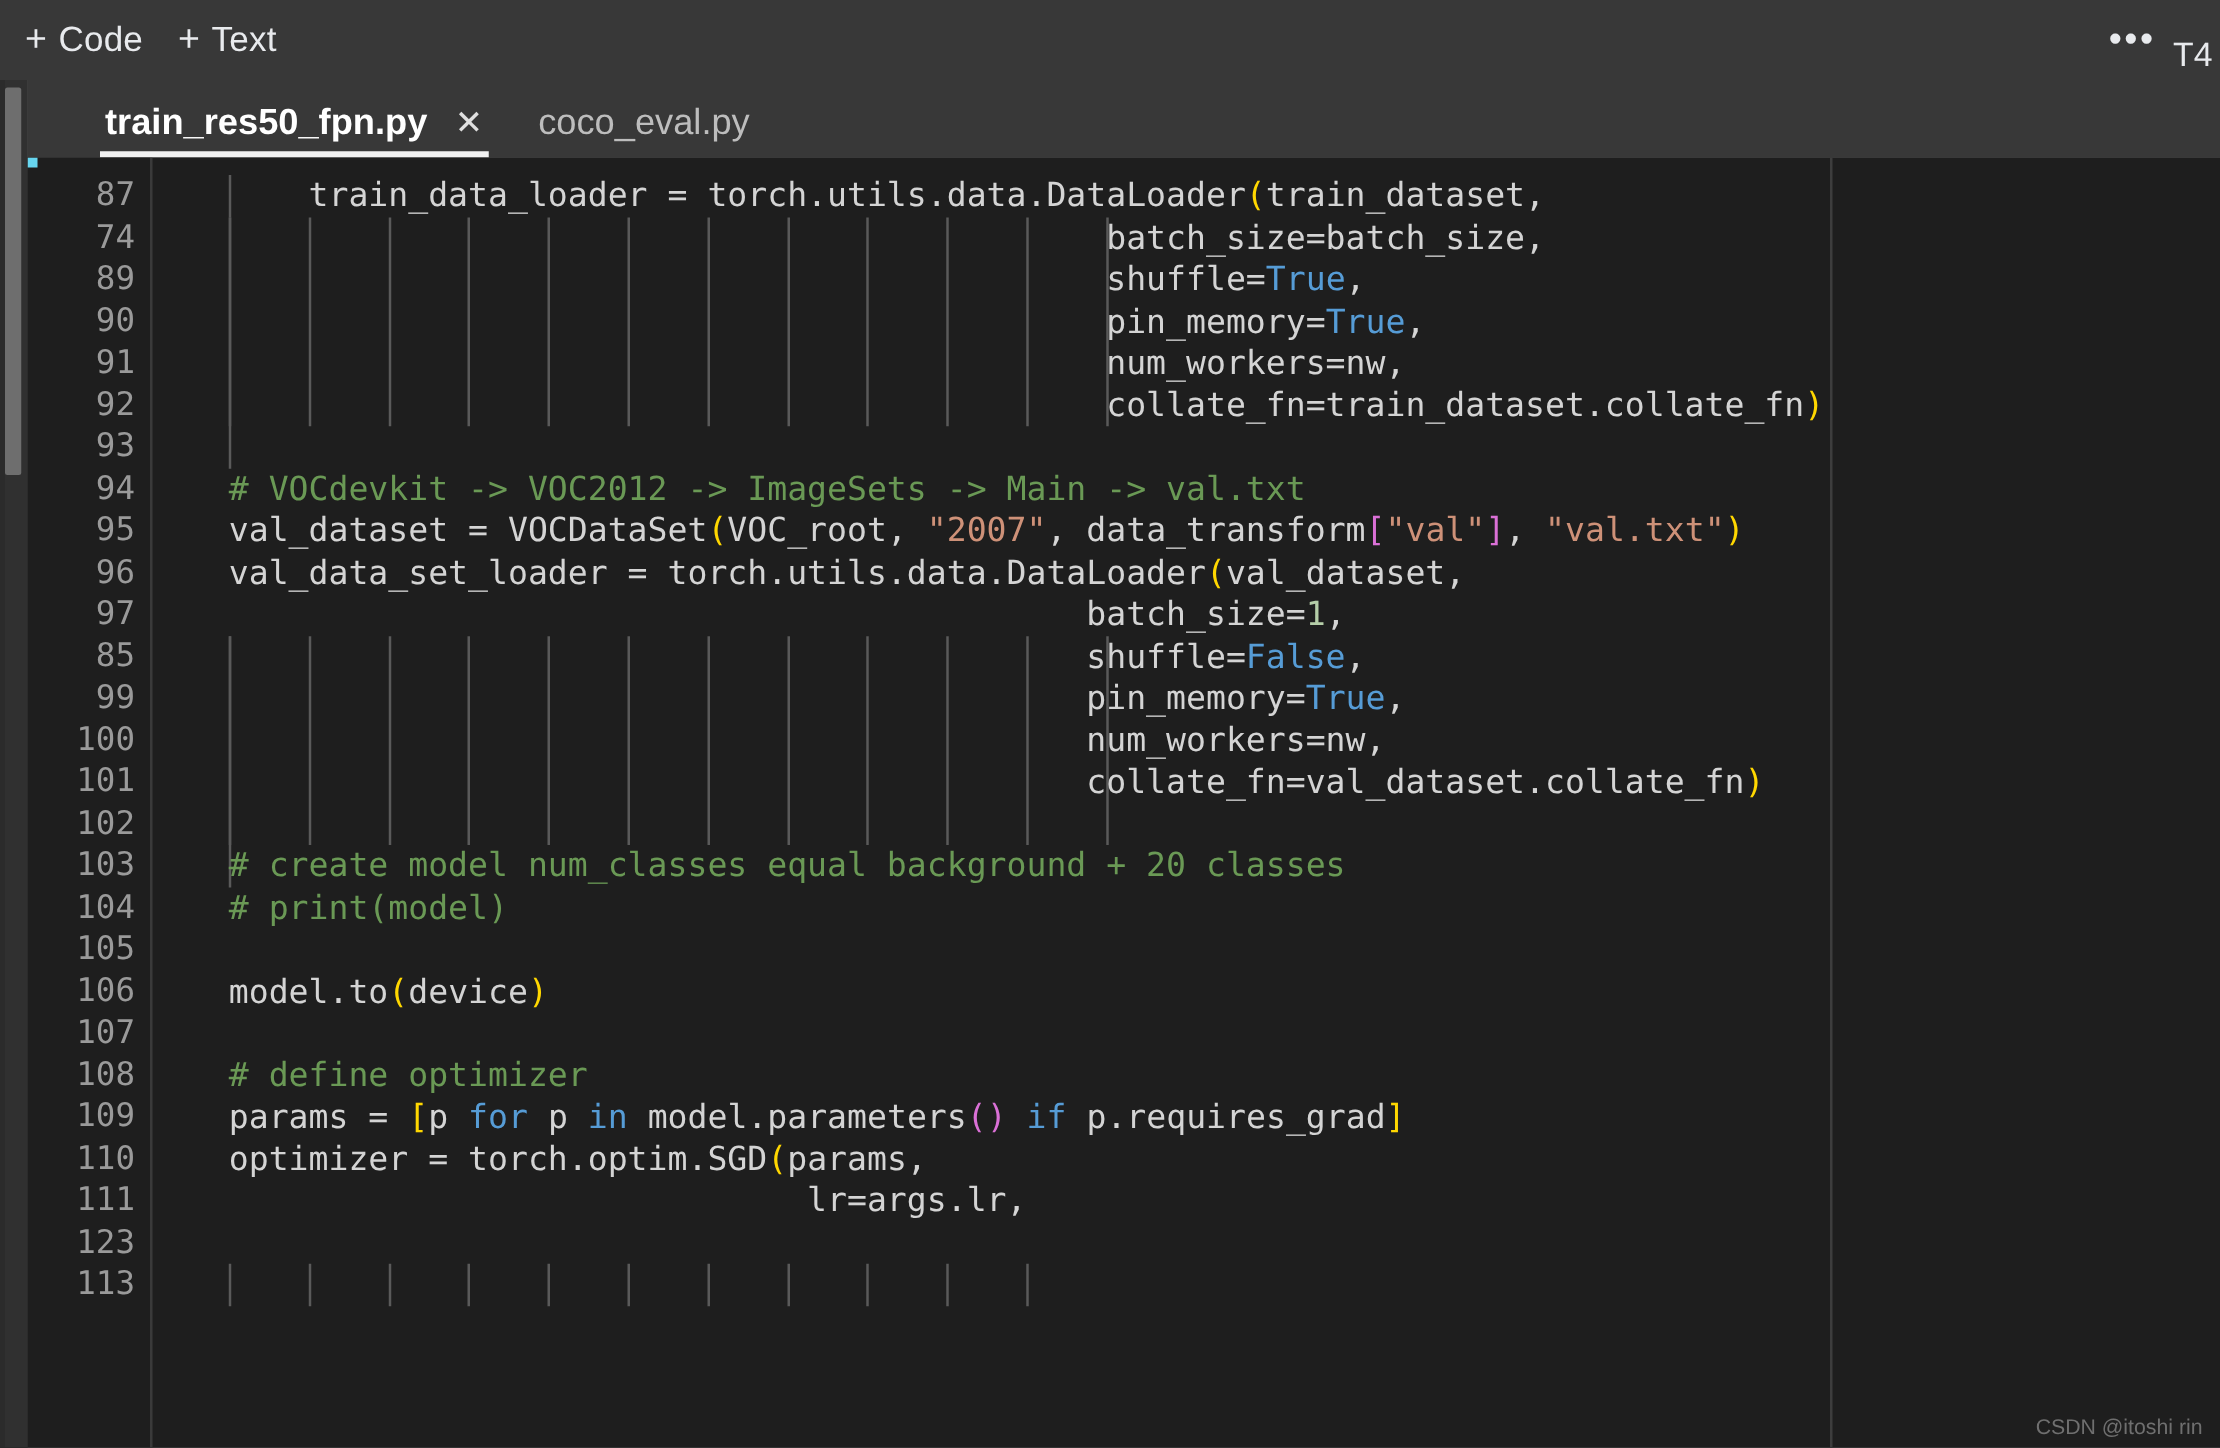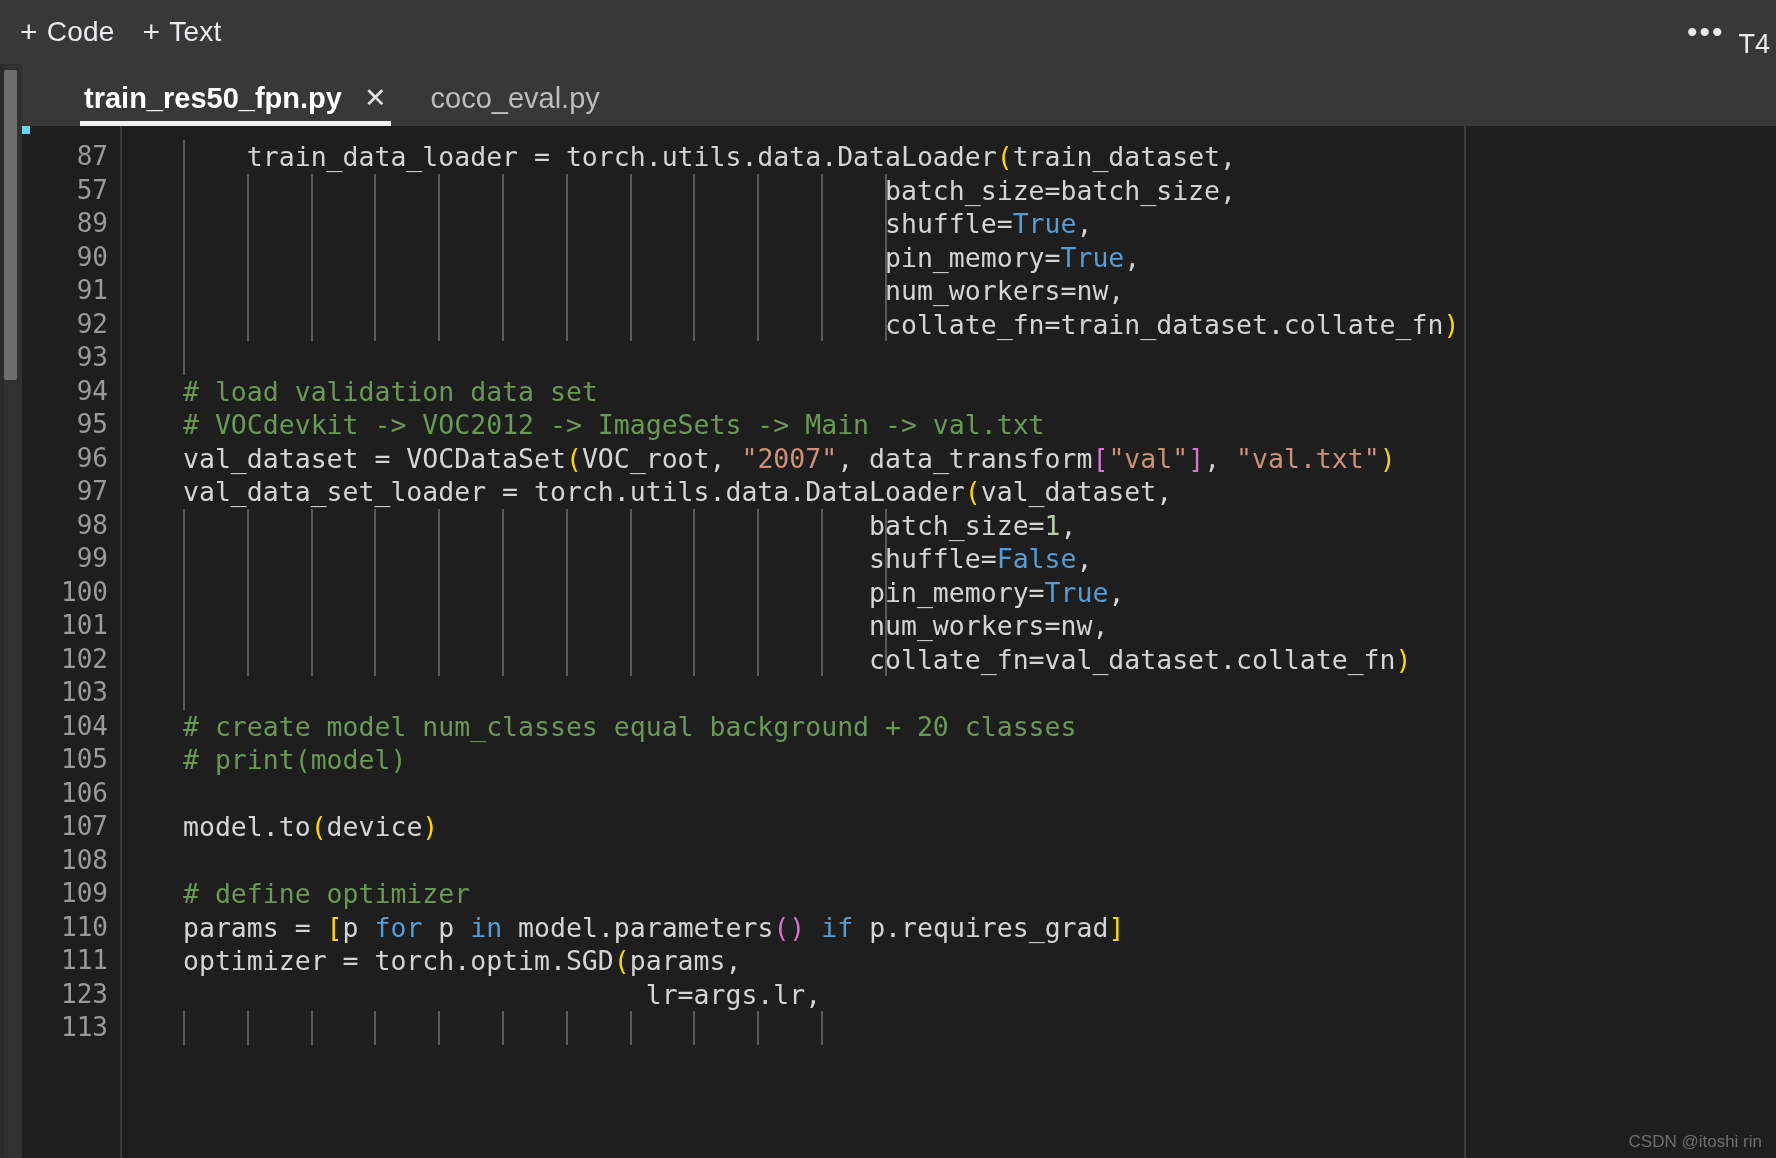--- a/index.html
+++ b/index.html
@@ -256,7 +256,7 @@
       <div id="code-wrap">
         <div id="gutter">
             <div class="ln">87</div>
-            <div class="ln">57</div>
+            <div class="ln">74</div>
             <div class="ln">89</div>
             <div class="ln">90</div>
             <div class="ln">91</div>

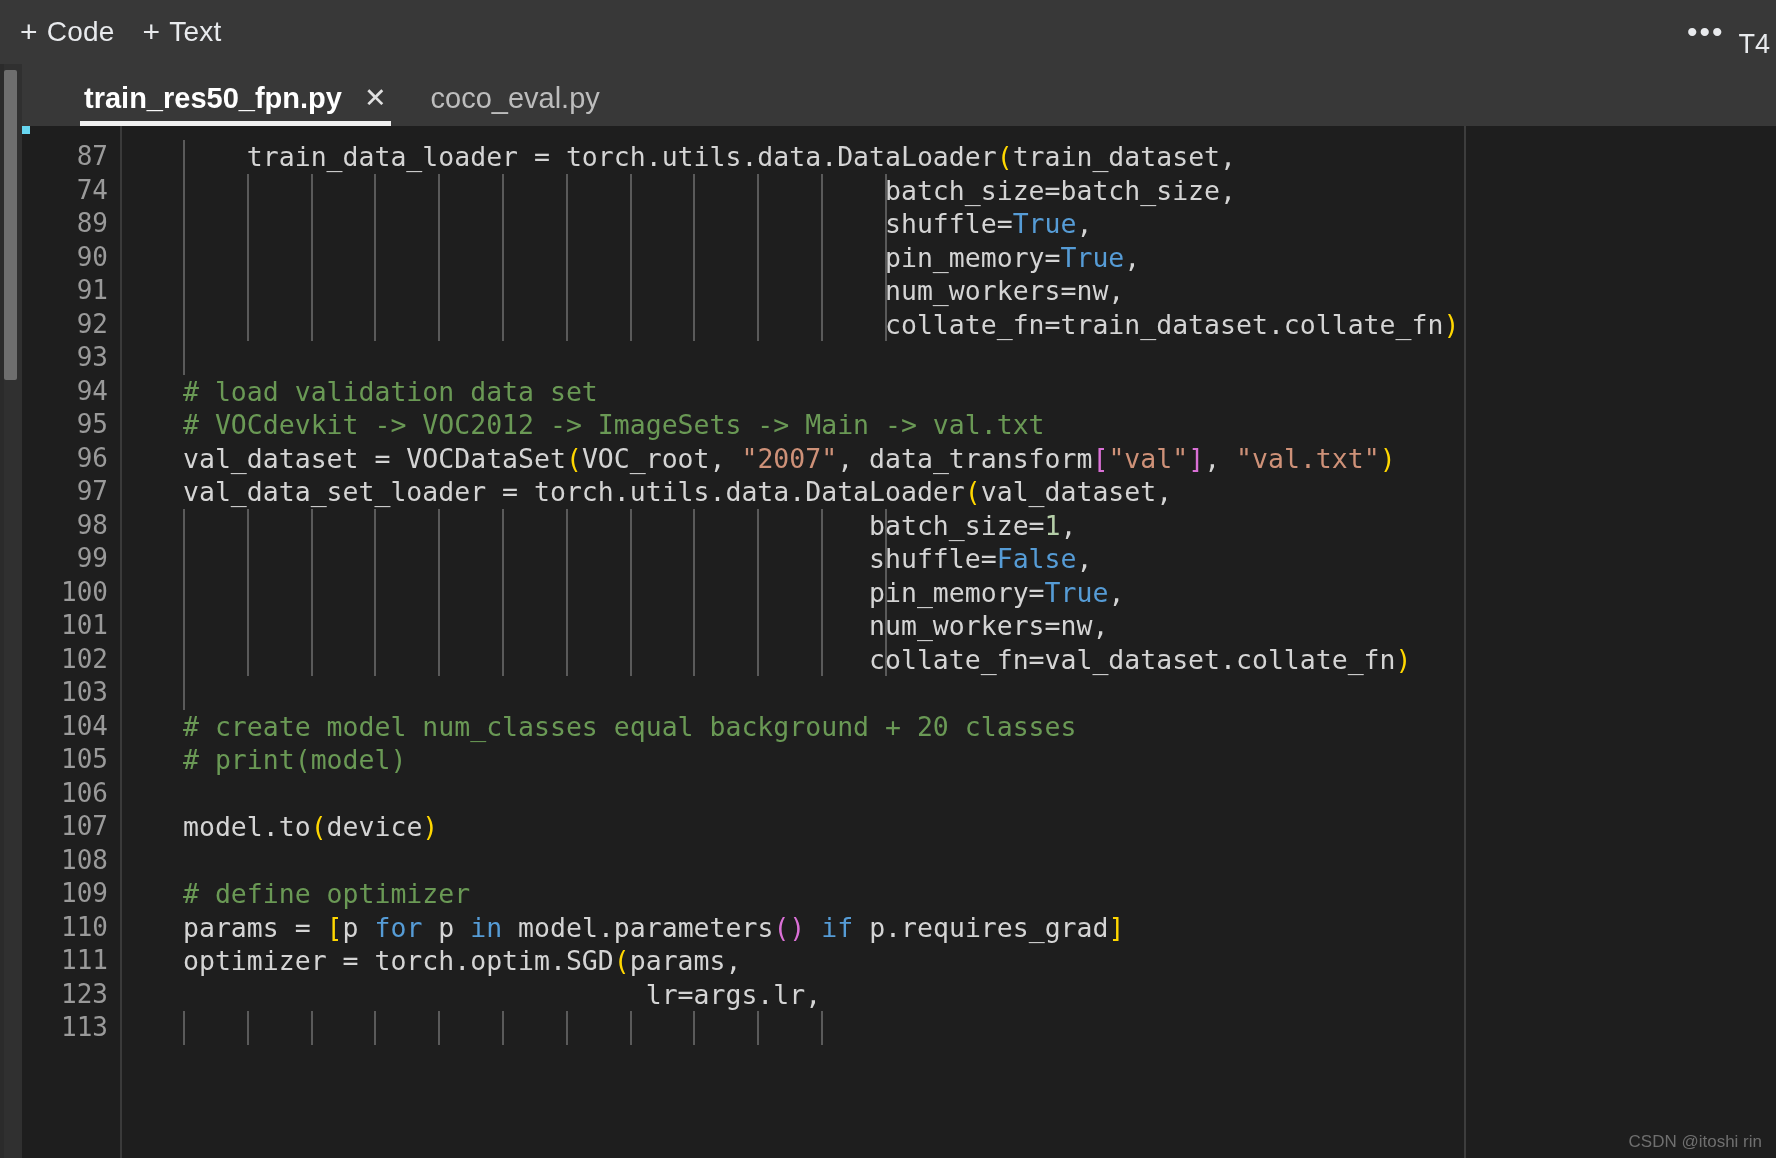--- a/index.html
+++ b/index.html
@@ -332,7 +332,6 @@
             <div class="cl"><span class="c-plain">                                            num_workers=nw,</span></div>
             <div class="cl"><span class="c-plain">                                            collate_fn=train_dataset.collate_fn</span><span class="c-par-y">)</span></div>
             <div class="cl">&nbsp;</div>
-            <div class="cl"><span class="c-com"># load validation data set</span></div>
             <div class="cl"><span class="c-com"># VOCdevkit -&gt; VOC2012 -&gt; ImageSets -&gt; Main -&gt; val.txt</span></div>
             <div class="cl"><span class="c-plain">val_dataset = VOCDataSet</span><span class="c-par-y">(</span><span class="c-plain">VOC_root, </span><span class="c-str">"2007"</span><span class="c-plain">, data_transform</span><span class="c-par-m">[</span><span class="c-str">"val"</span><span class="c-par-m">]</span><span class="c-plain">, </span><span class="c-str">"val.txt"</span><span class="c-par-y">)</span></div>
             <div class="cl"><span class="c-plain">val_data_set_loader = torch.utils.data.DataLoader</span><span class="c-par-y">(</span><span class="c-plain">val_dataset,</span></div>

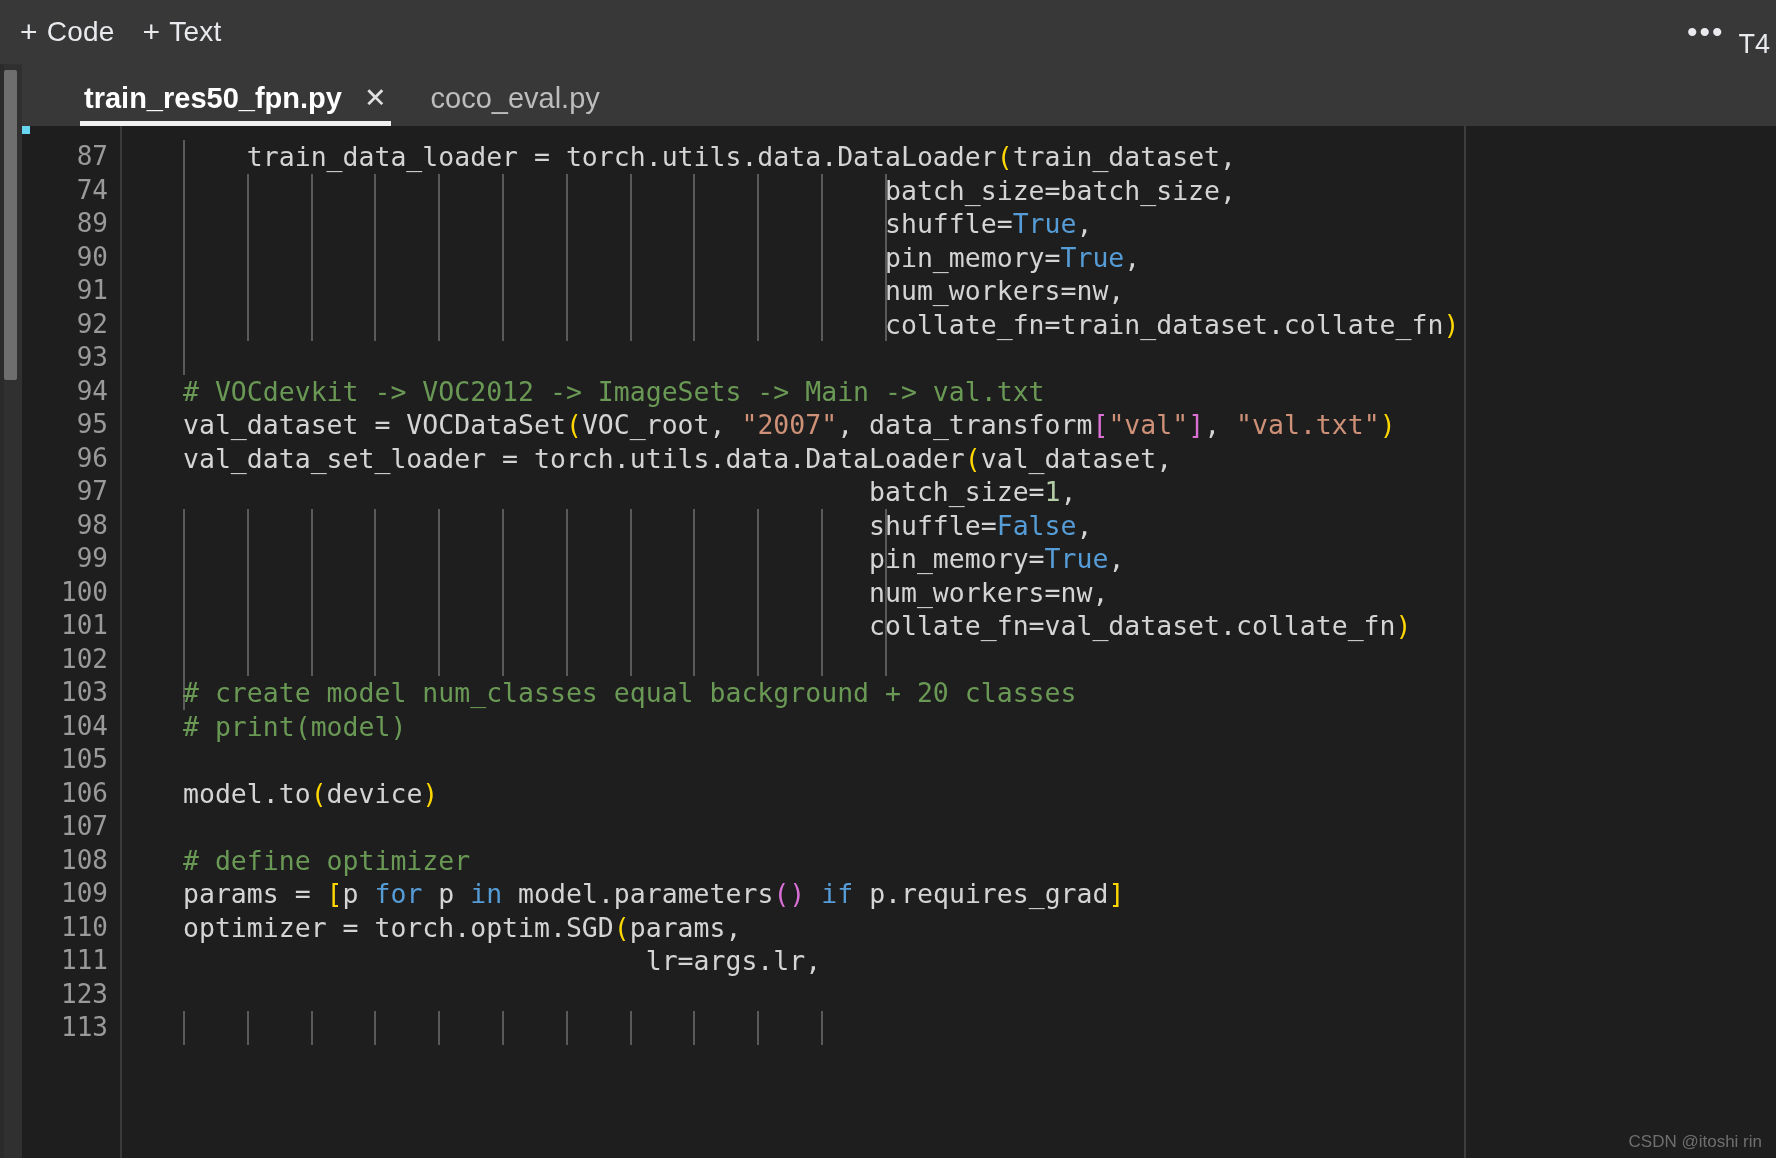--- a/index.html
+++ b/index.html
@@ -266,7 +266,7 @@
             <div class="ln">95</div>
             <div class="ln">96</div>
             <div class="ln">97</div>
-            <div class="ln">98</div>
+            <div class="ln">85</div>
             <div class="ln">99</div>
             <div class="ln">100</div>
             <div class="ln">101</div>

